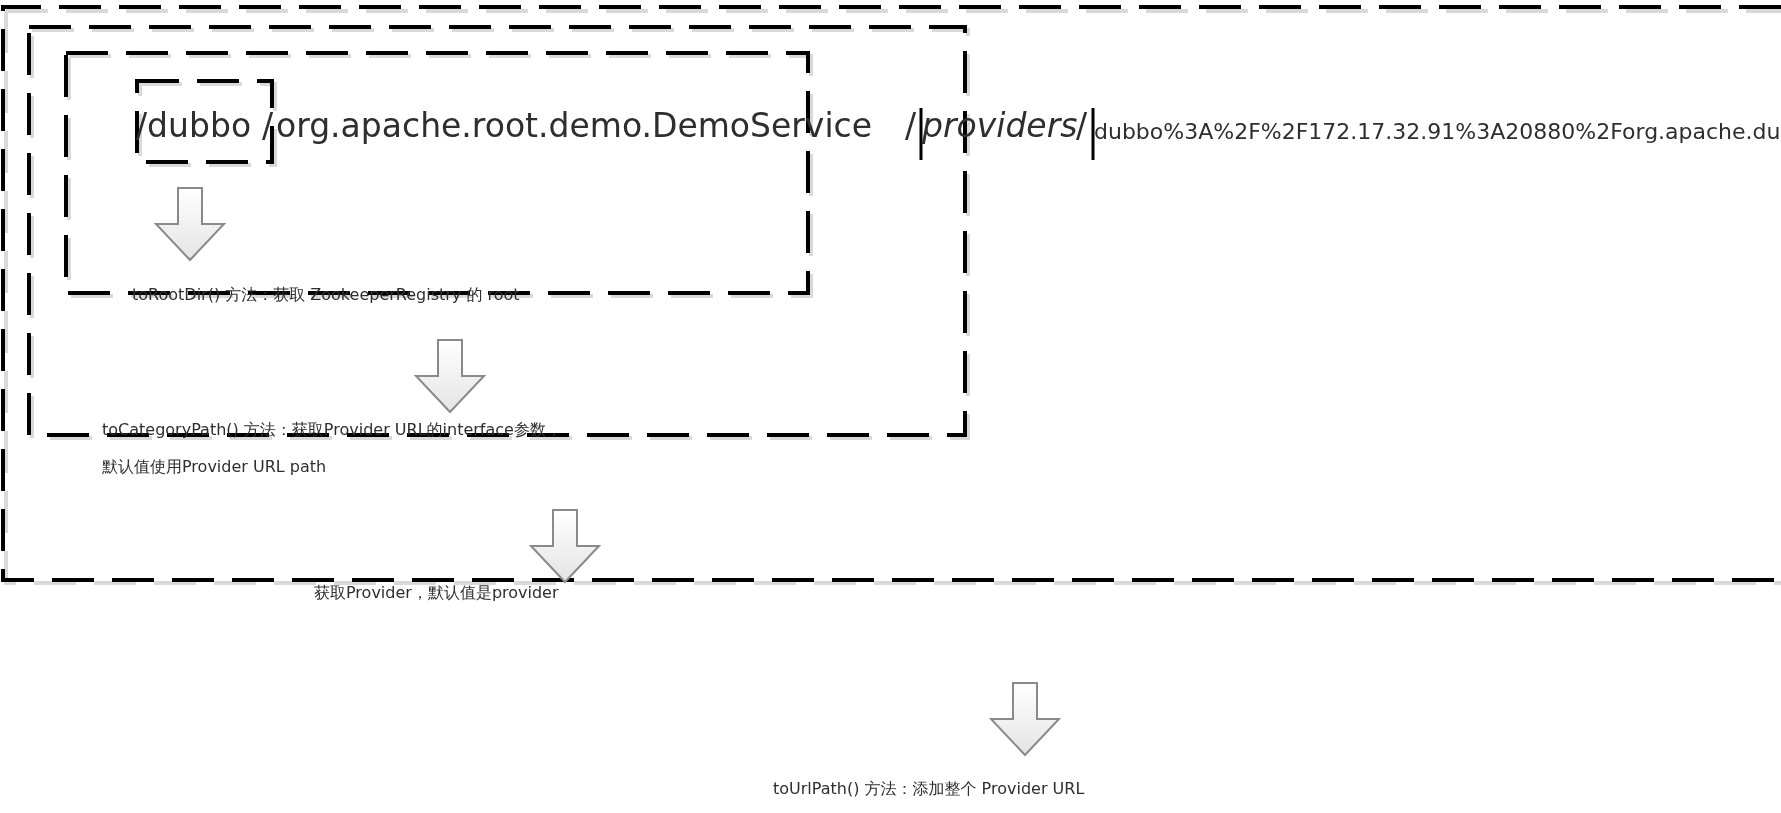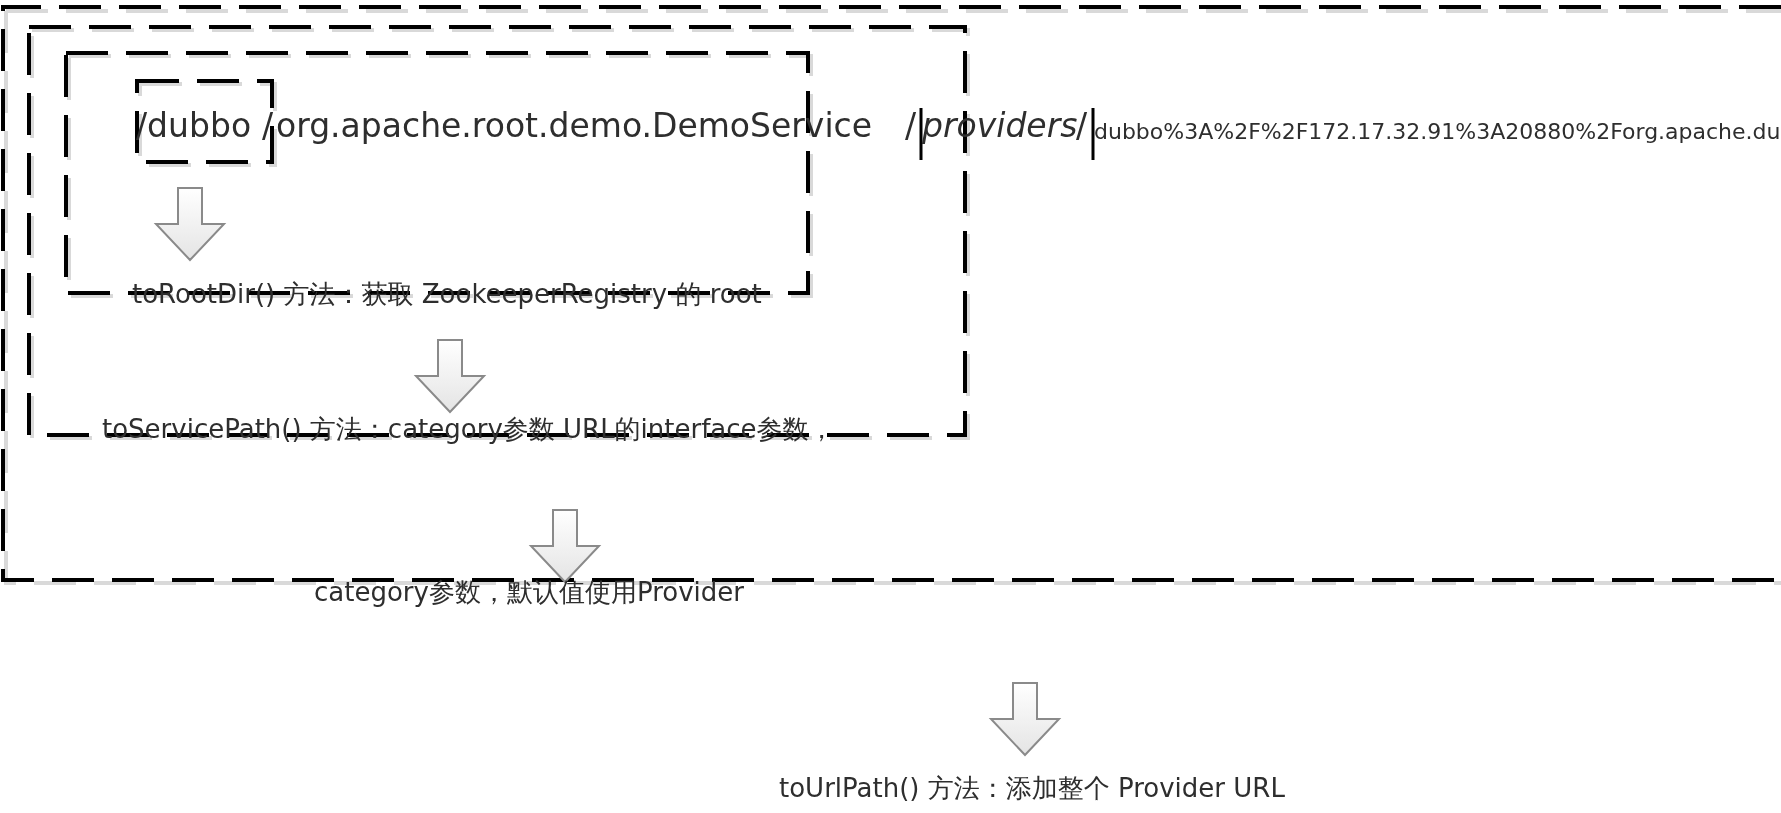--- a/index.html
+++ b/index.html
@@ -49,7 +49,7 @@
       color: #2e2e2e;
     }
     .desc {
-      font-size: 26px;
+      font-size: 16px;
       line-height: 37px;
     }
   </style>

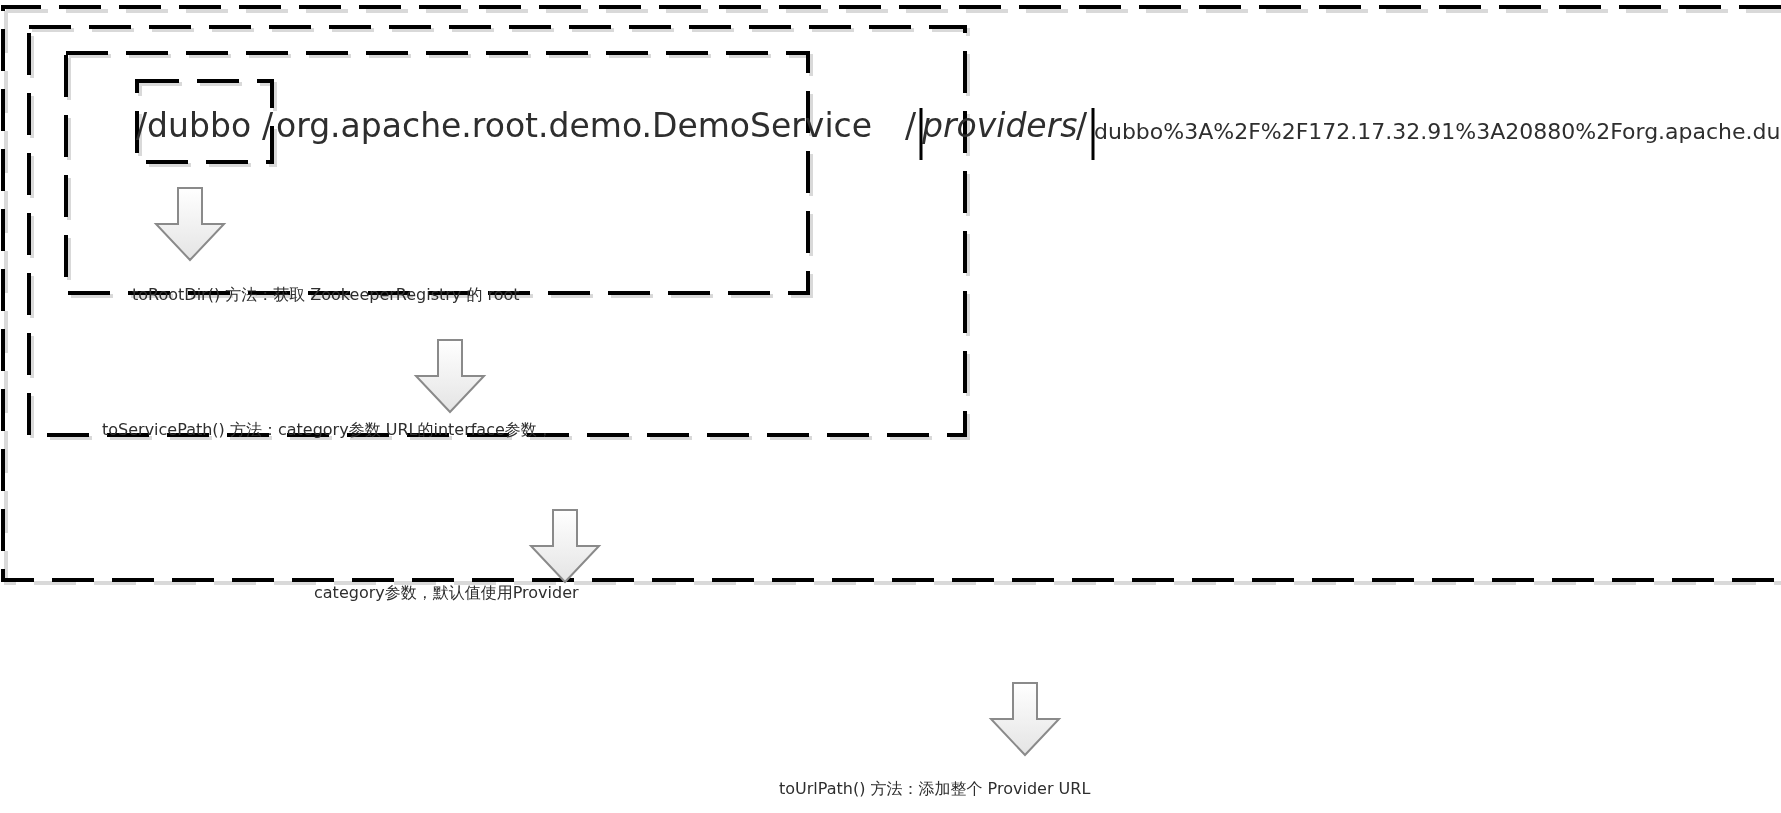--- a/index.html
+++ b/index.html
@@ -111,7 +111,7 @@
   </div>
 
   <div class="label desc" style="left:102px; top:411px;">
-    <div>toServicePath() 方法：category参数 URL的interface参数，</div>
+    <div>toCategoryPath() 方法：获取Provider URL的interface参数，</div>
   </div>
 
   <div class="label desc" style="left:314px; top:574px;">

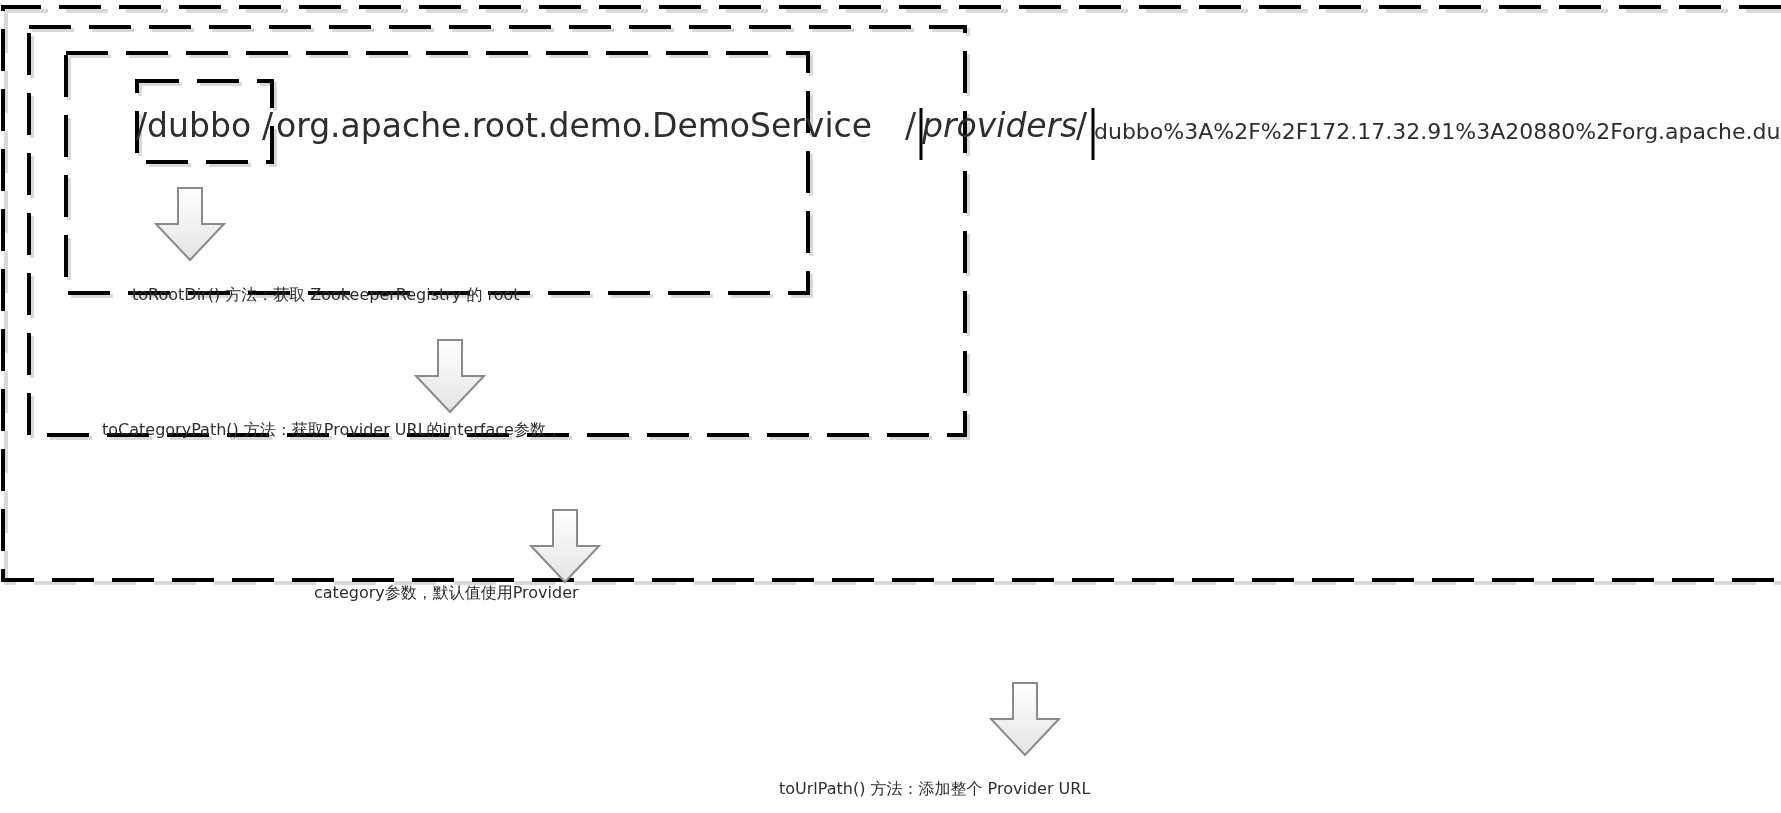--- a/index.html
+++ b/index.html
@@ -112,6 +112,7 @@
 
   <div class="label desc" style="left:102px; top:411px;">
     <div>toCategoryPath() 方法：获取Provider URL的interface参数，</div>
+    <div>默认值使用Provider URL path</div>
   </div>
 
   <div class="label desc" style="left:314px; top:574px;">

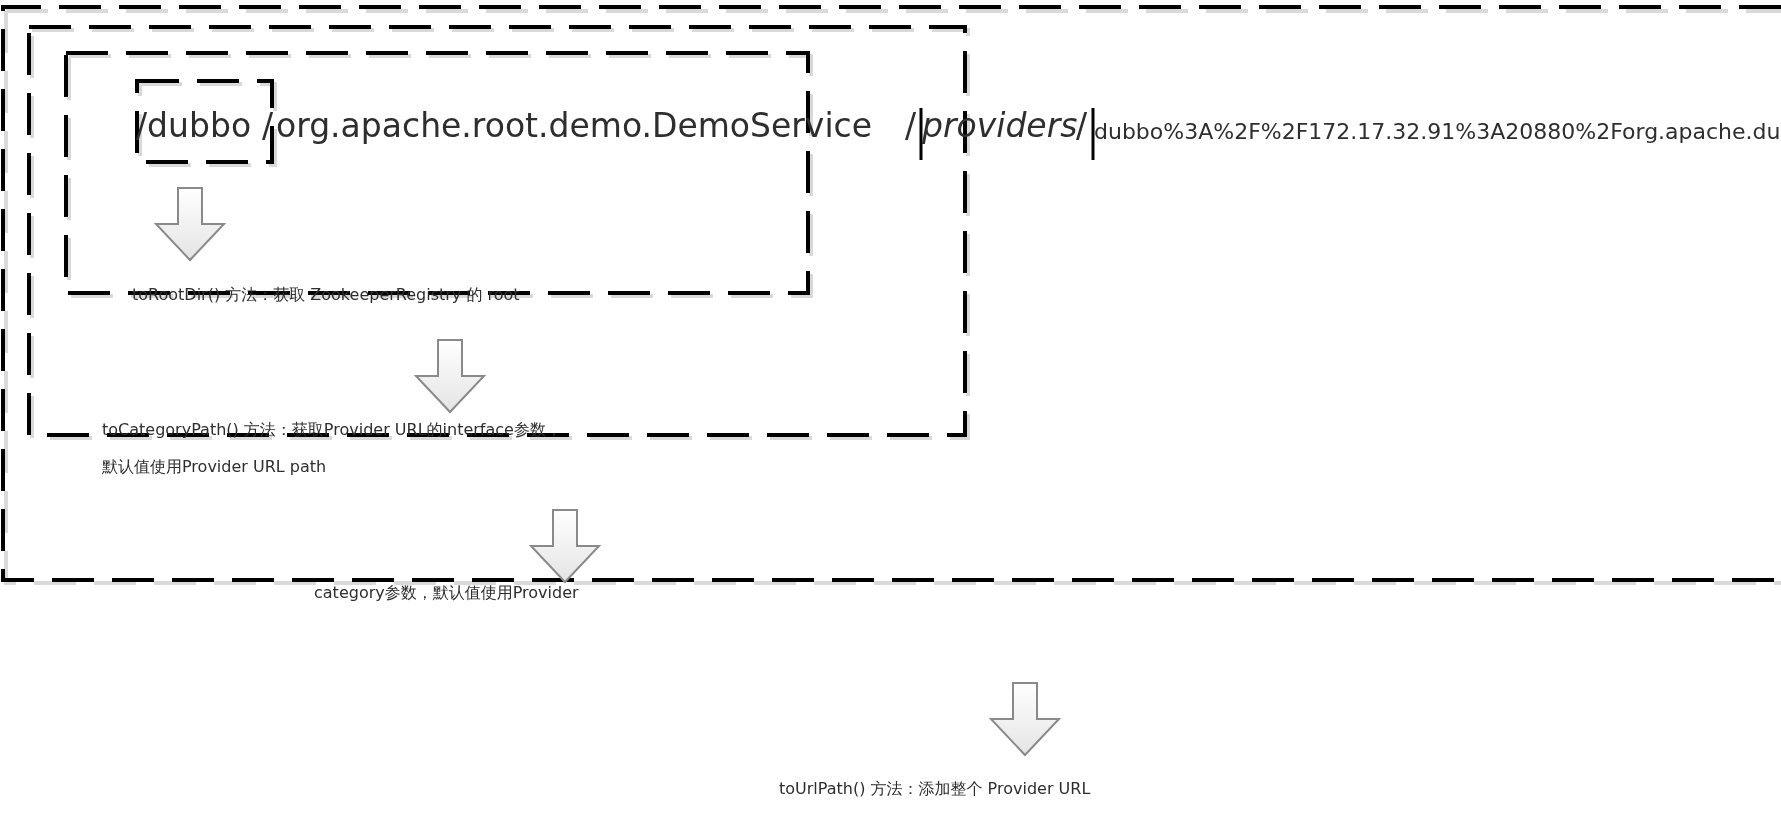--- a/index.html
+++ b/index.html
@@ -116,7 +116,7 @@
   </div>
 
   <div class="label desc" style="left:314px; top:574px;">
-    <div>category参数，默认值使用Provider</div>
+    <div>获取Provider，默认值是provider</div>
   </div>
 
   <div class="label desc" style="left:773px; top:770px;margin-left:6px;">

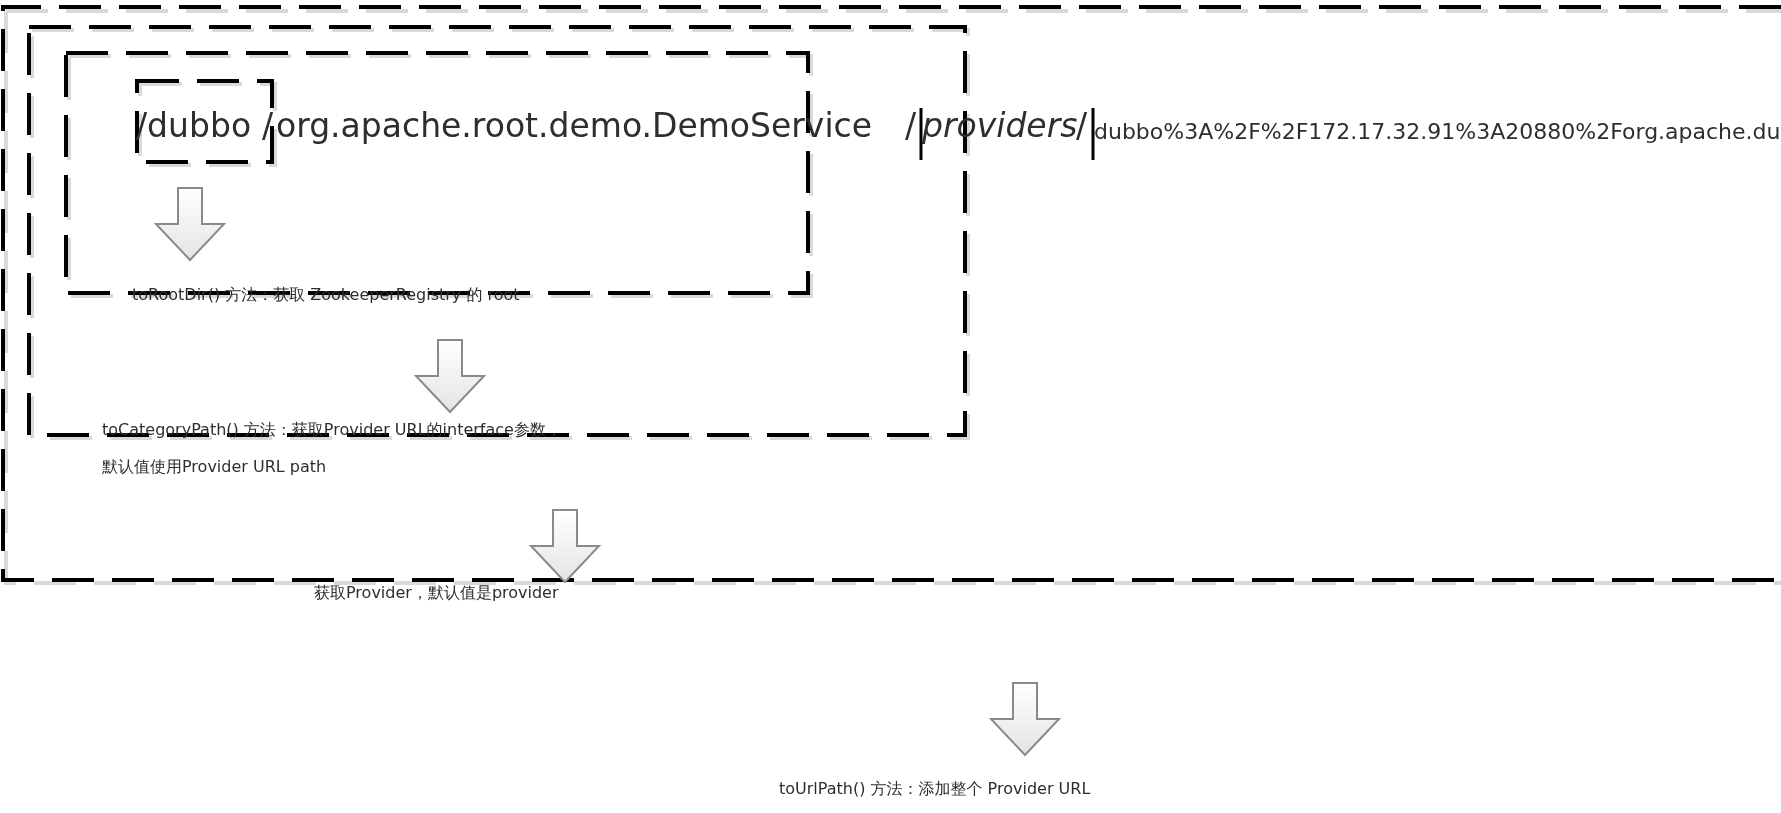--- a/index.html
+++ b/index.html
@@ -119,7 +119,7 @@
     <div>获取Provider，默认值是provider</div>
   </div>
 
-  <div class="label desc" style="left:773px; top:770px;margin-left:6px;">
+  <div class="label desc" style="left:773px; top:770px;">
     <div>toUrlPath() 方法：添加整个 Provider URL</div>
   </div>
 

